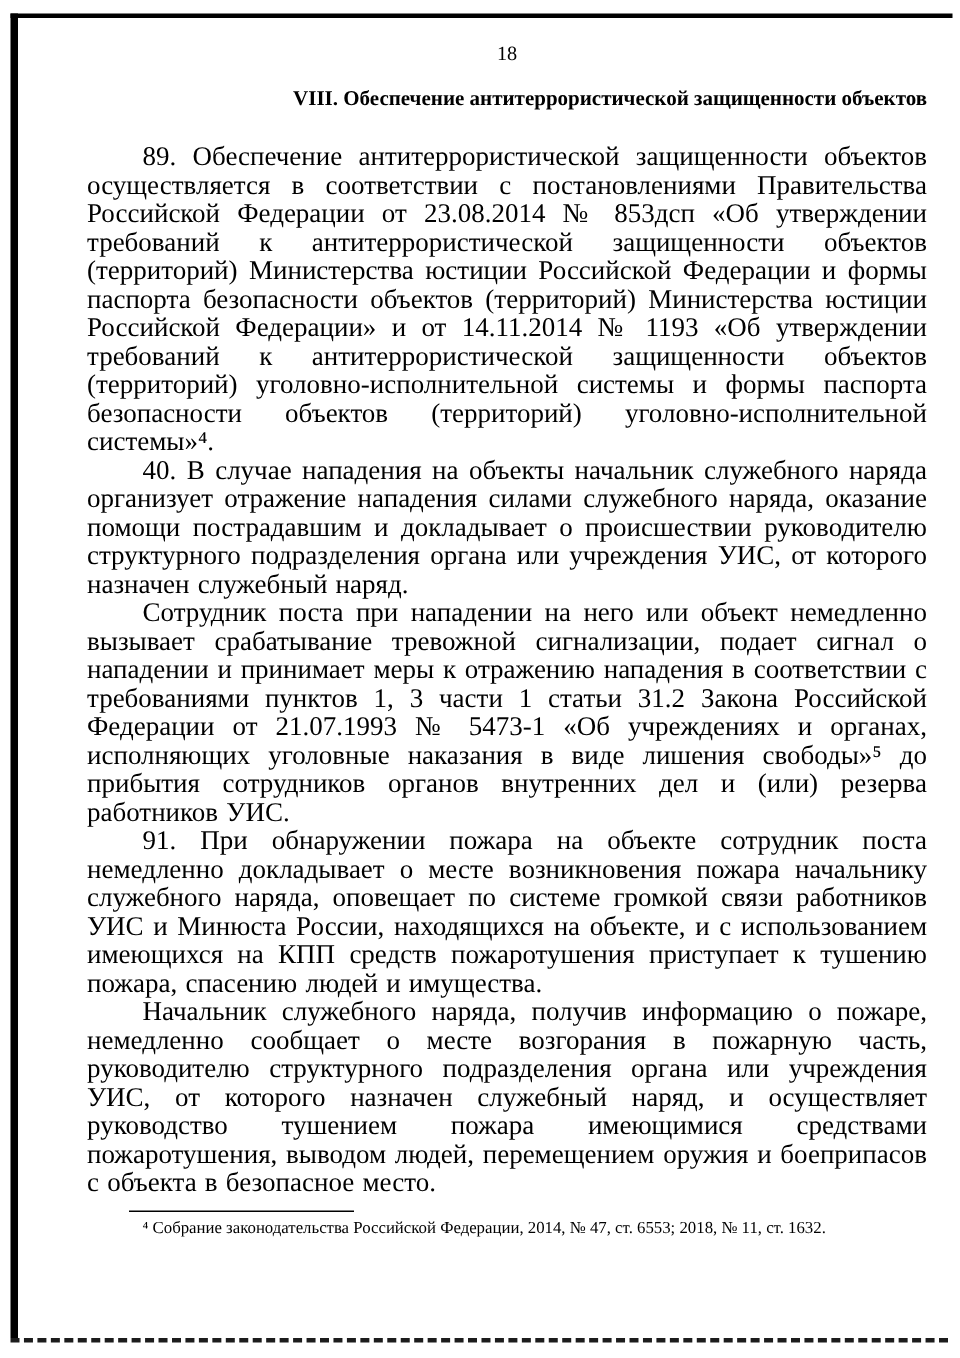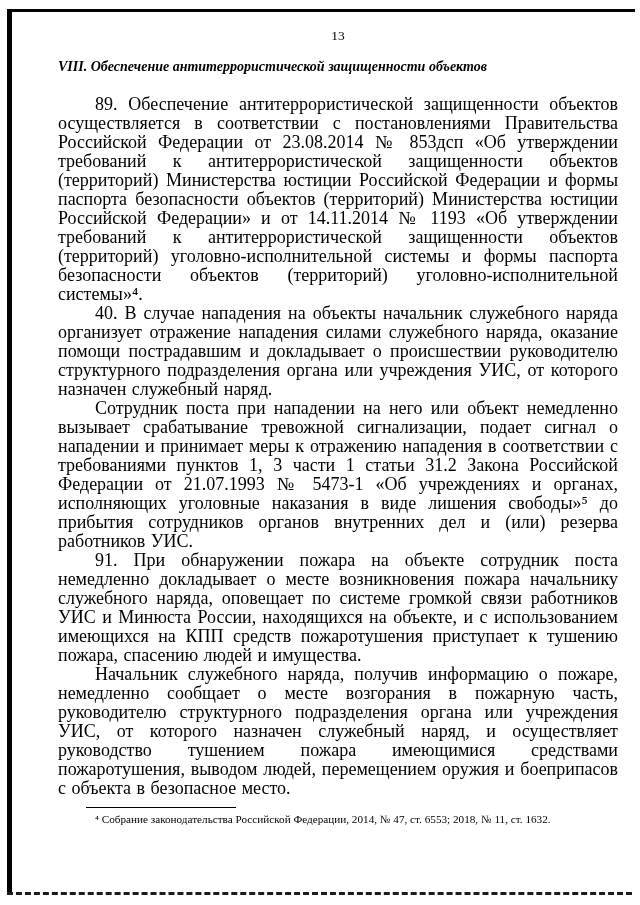--- a/index.html
+++ b/index.html
@@ -86,7 +86,7 @@
   <div class="rule-bottom"></div>
 
   <div class="content">
-    <div class="page-number">13</div>
+    <div class="page-number">18</div>
 
     <h2 class="heading">VIII. Обеспечение антитеррористической защищенности объектов</h2>
 

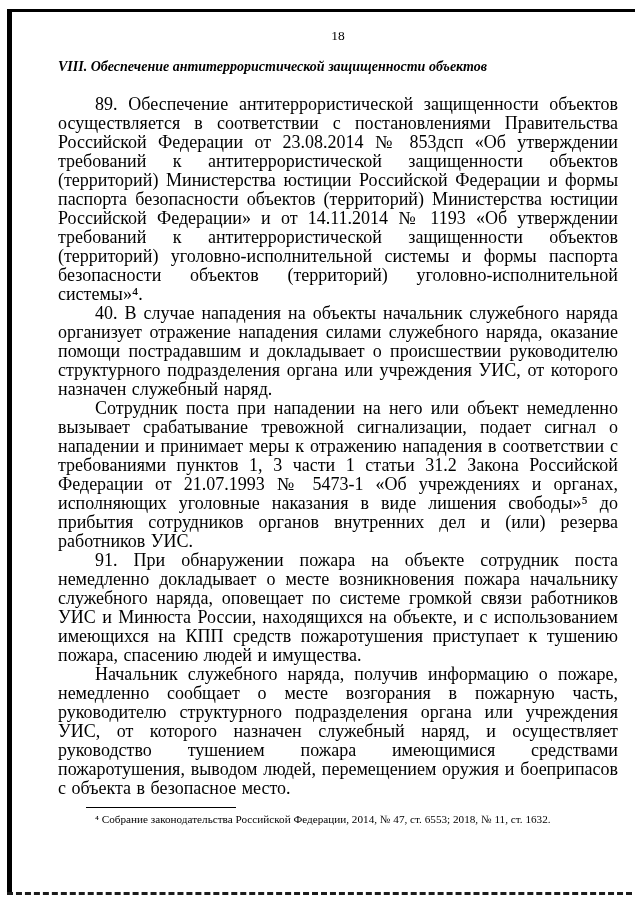--- a/index.html
+++ b/index.html
@@ -46,10 +46,9 @@
   .heading {
     font-size: 14px;
     font-weight: bold;
-    text-align: left;
+    text-align: right;
     line-height: 19px;
     margin-bottom: 19px;
-    font-style: italic;
   }
   .heading-ix {
     margin-top: 15px;

